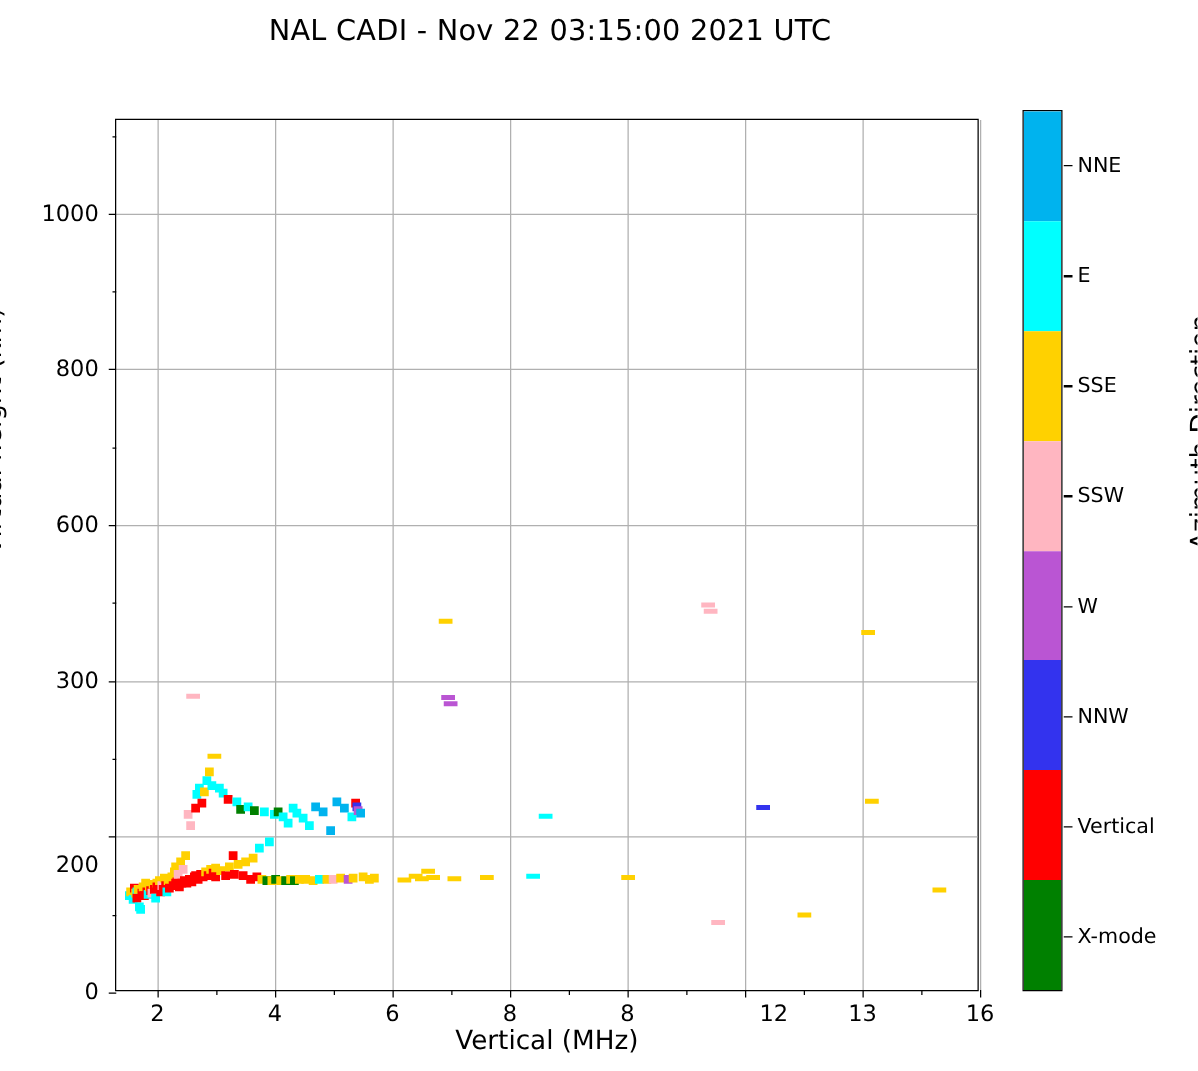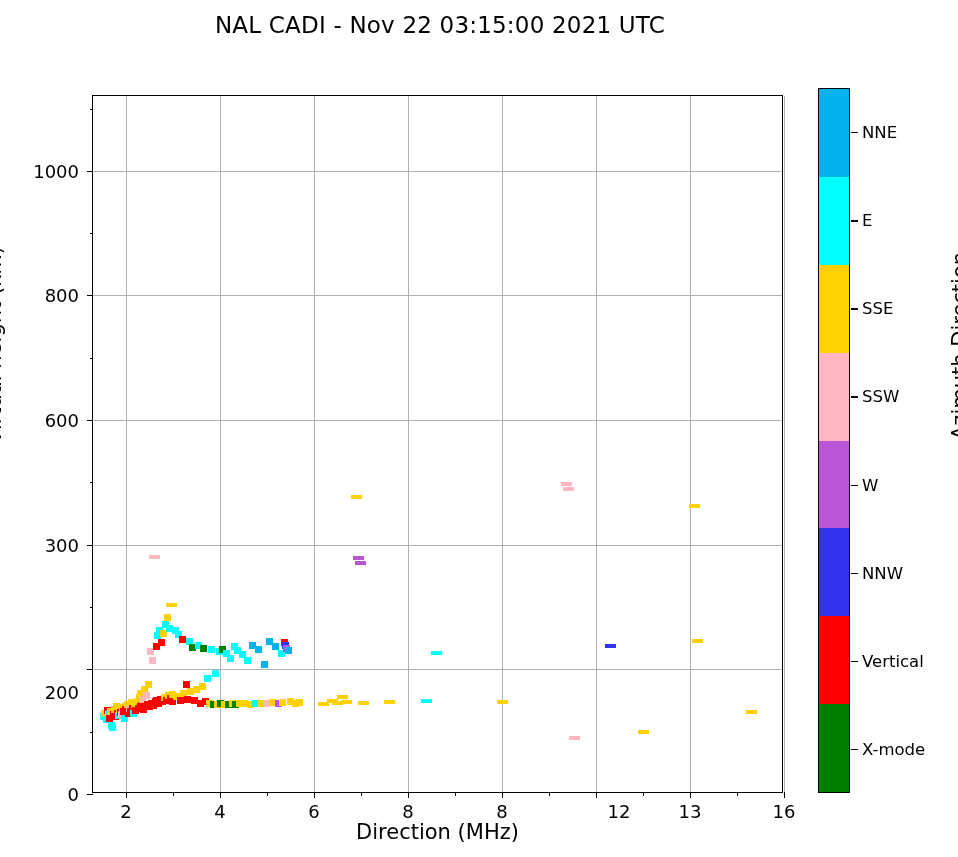--- a/index.html
+++ b/index.html
@@ -278,7 +278,7 @@
     </div>
 </div>
 
-<div id="x-axis-title">Direction (MHz)</div>
+<div id="x-axis-title">Vertical (MHz)</div>
 <div id="y-axis-title">Virtual height (km)</div>
 
 <div id="colorbar">

